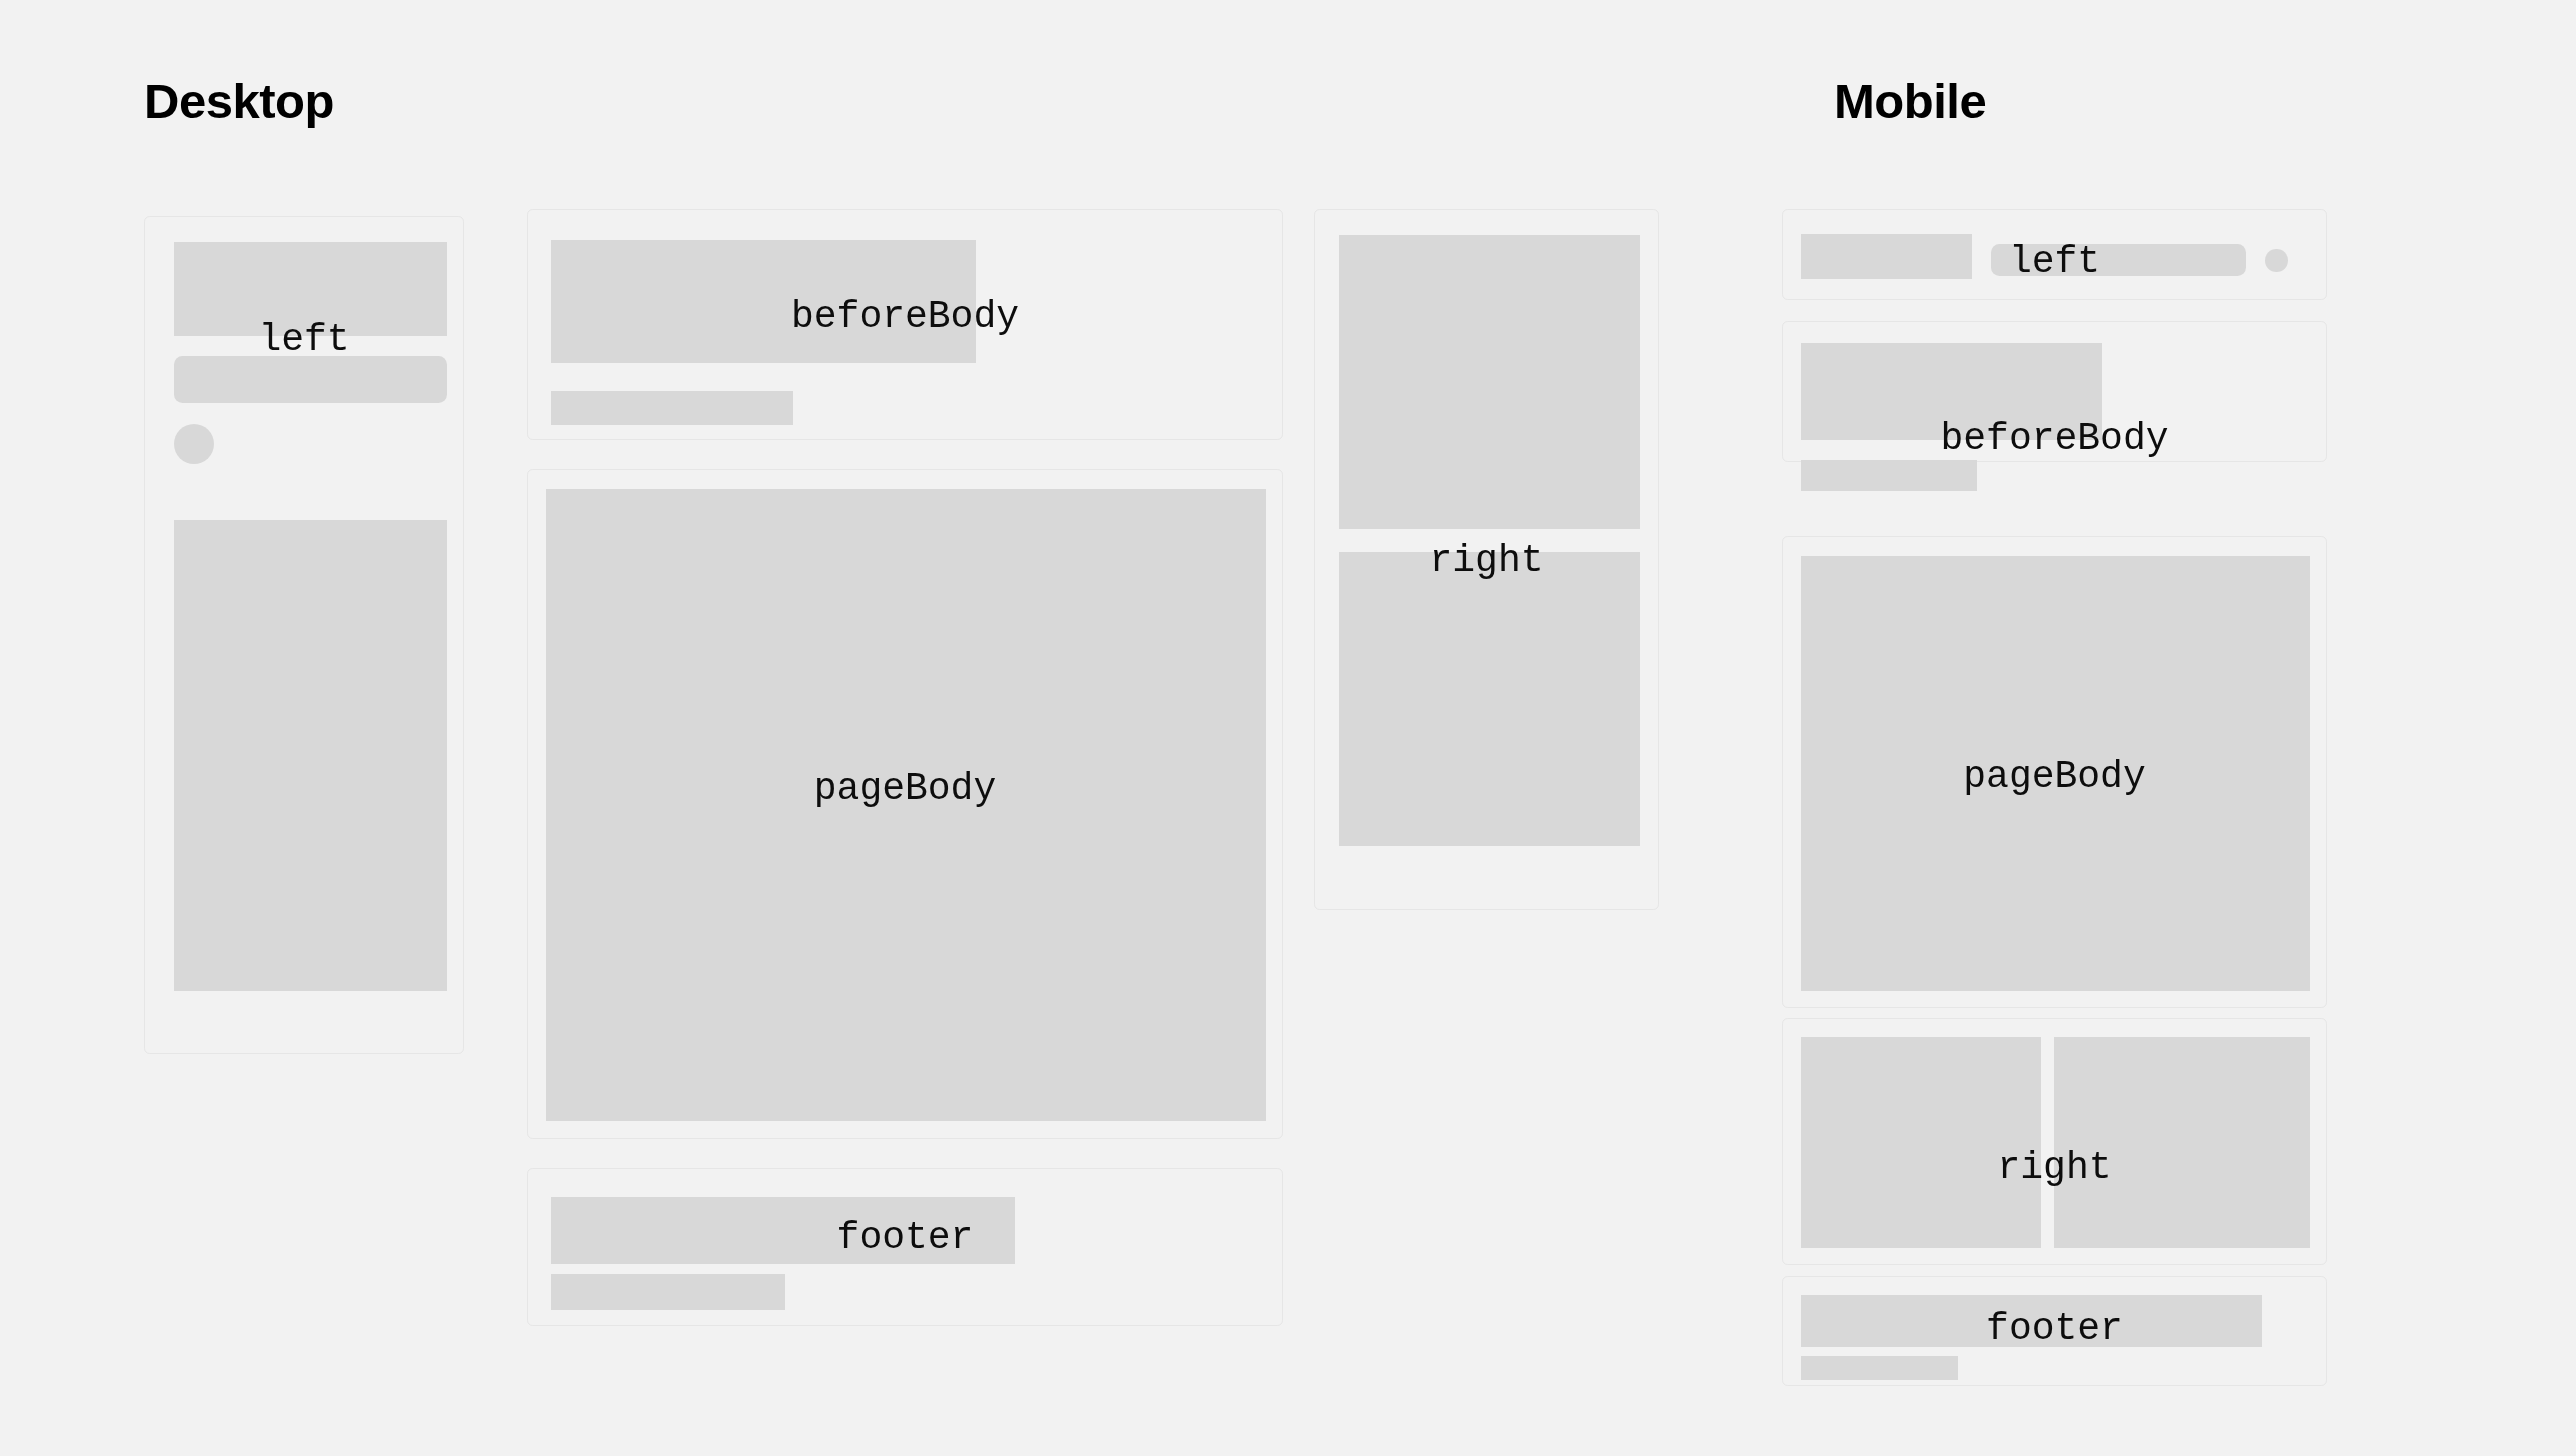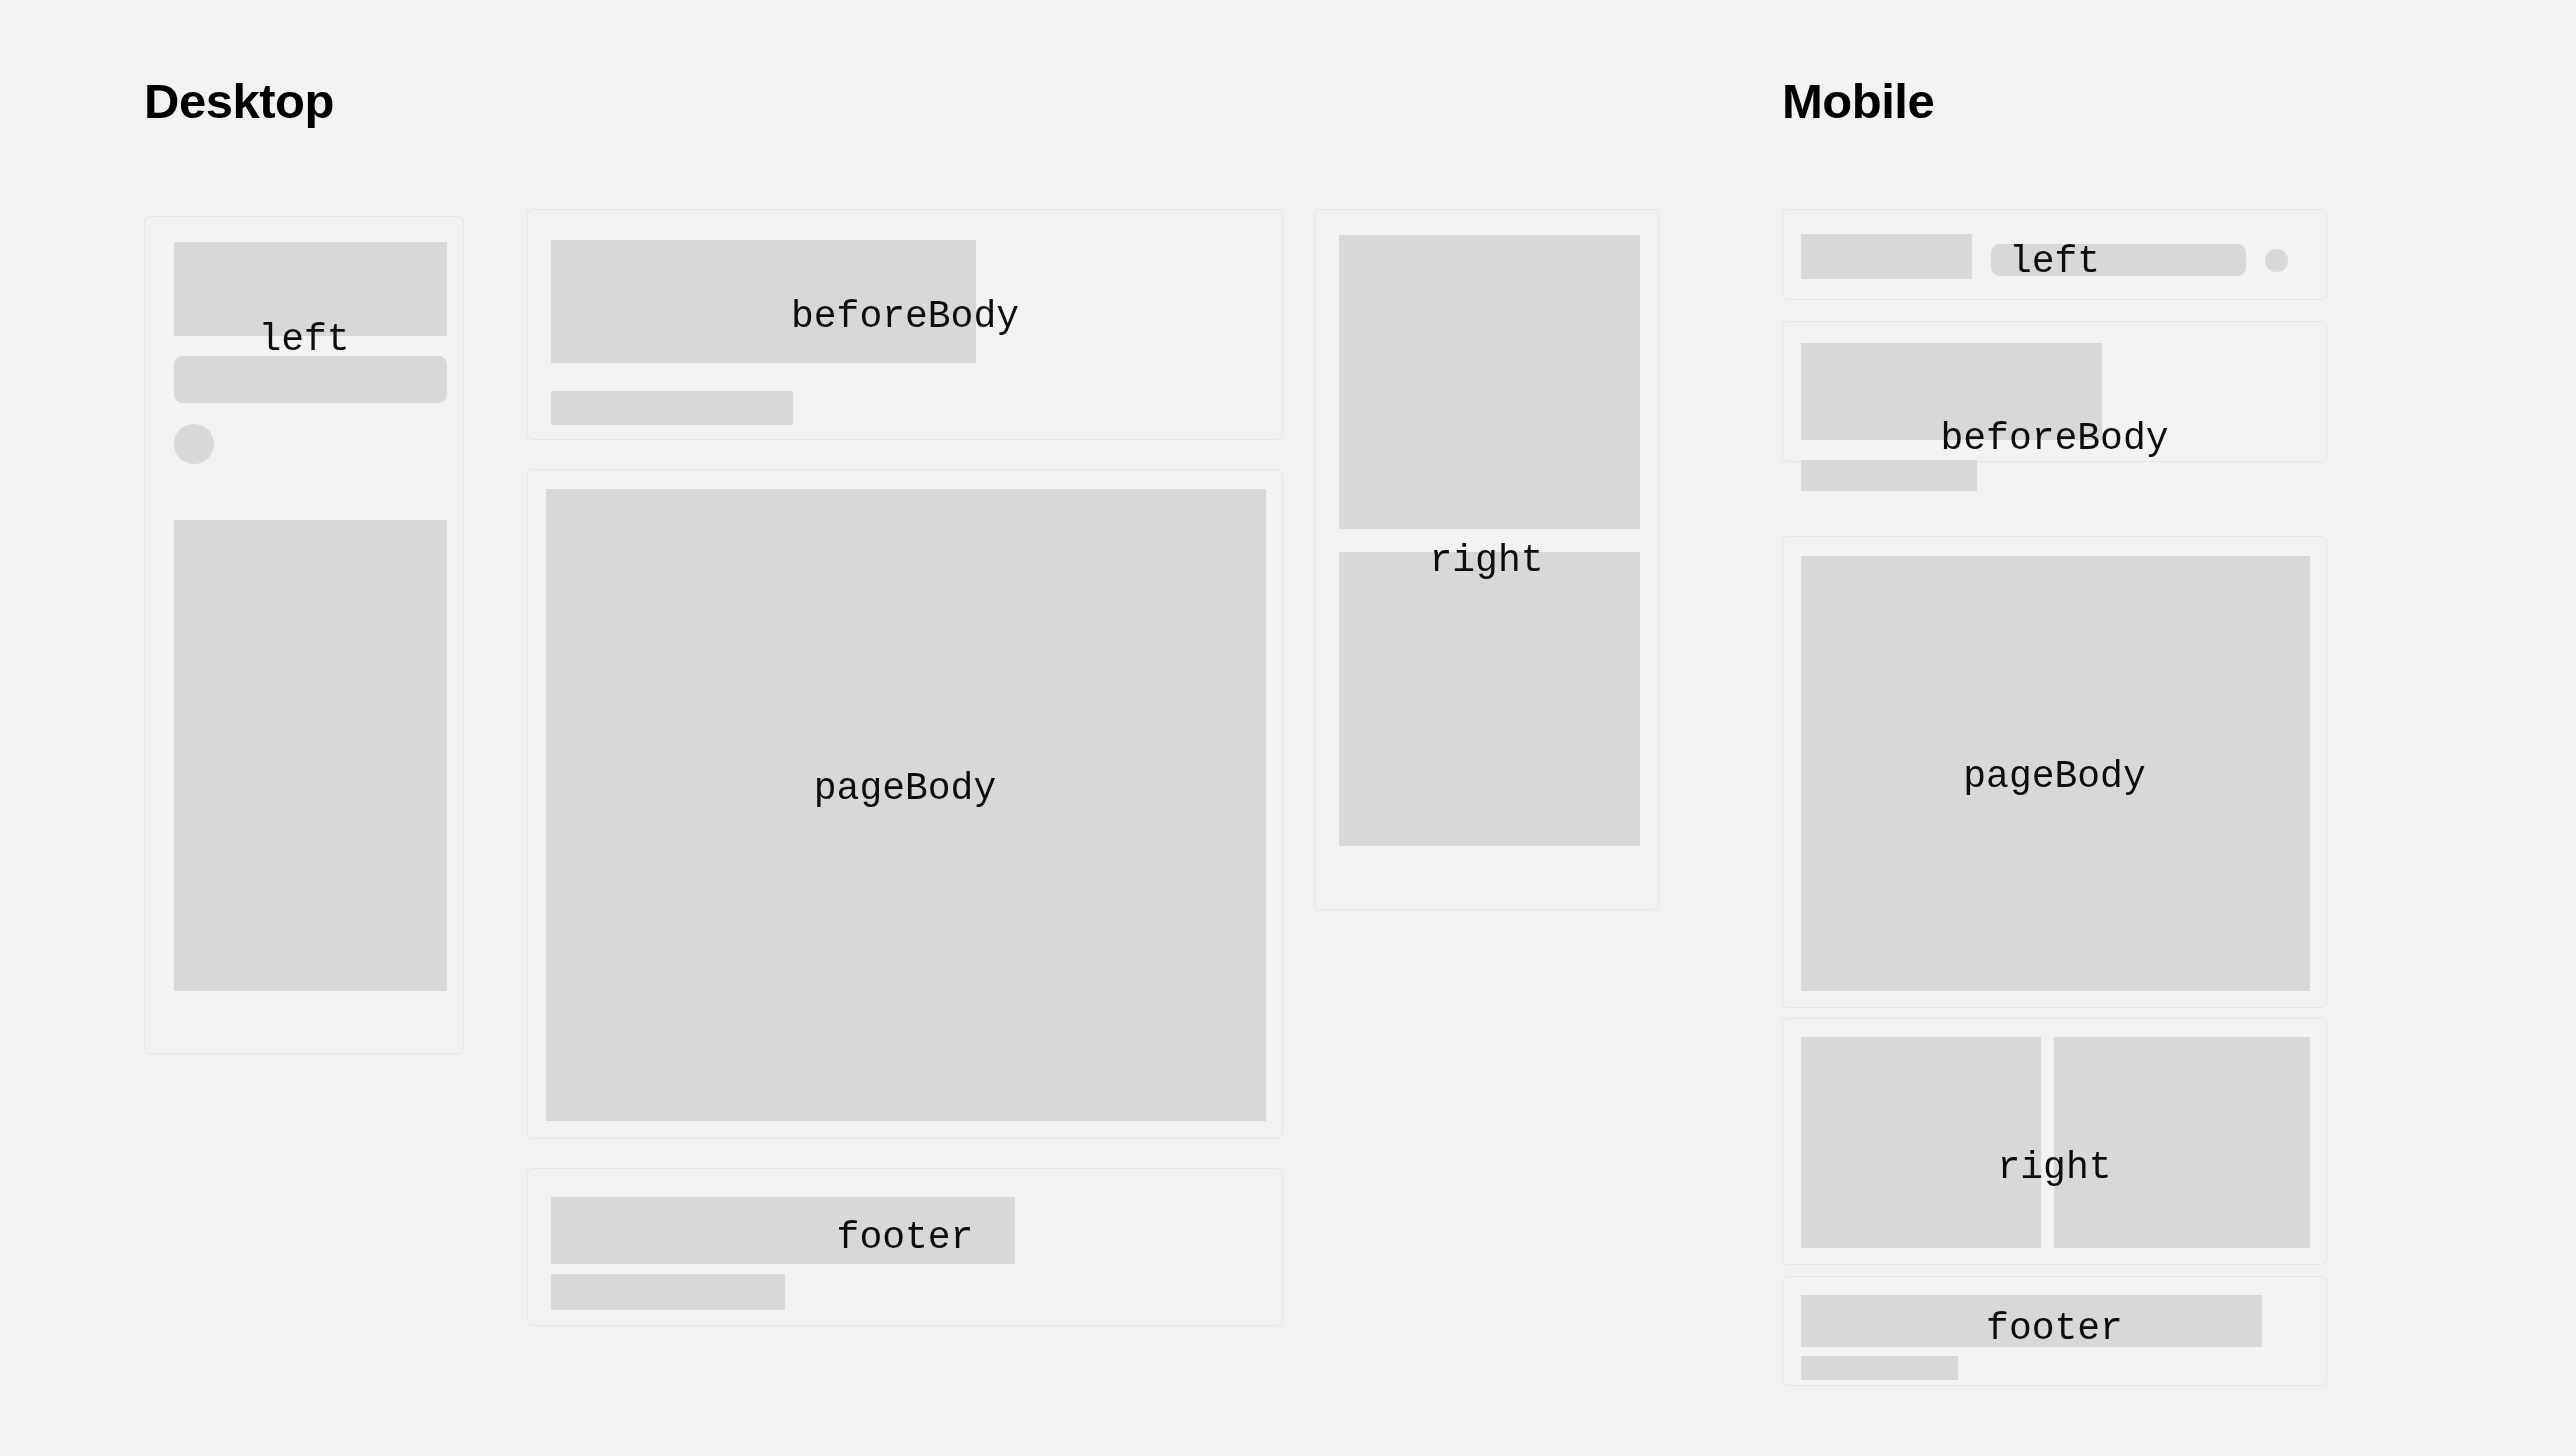--- a/index.html
+++ b/index.html
@@ -31,7 +31,7 @@
     white-space: nowrap;
   }
   #title-desktop { left: 144px; top: 77px; }
-  #title-mobile  { left: 1782px; top: 77px; }
+  #title-mobile  { left: 1834px; top: 77px; }
 
   
   .panel {

